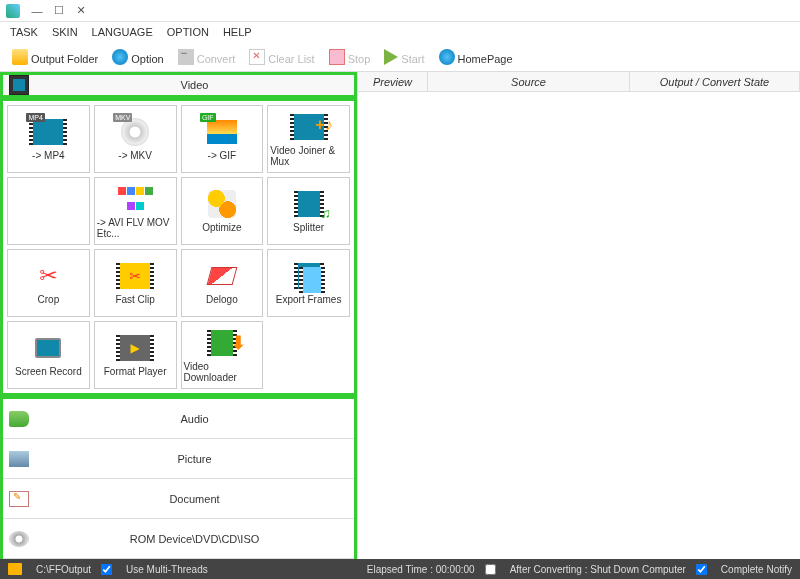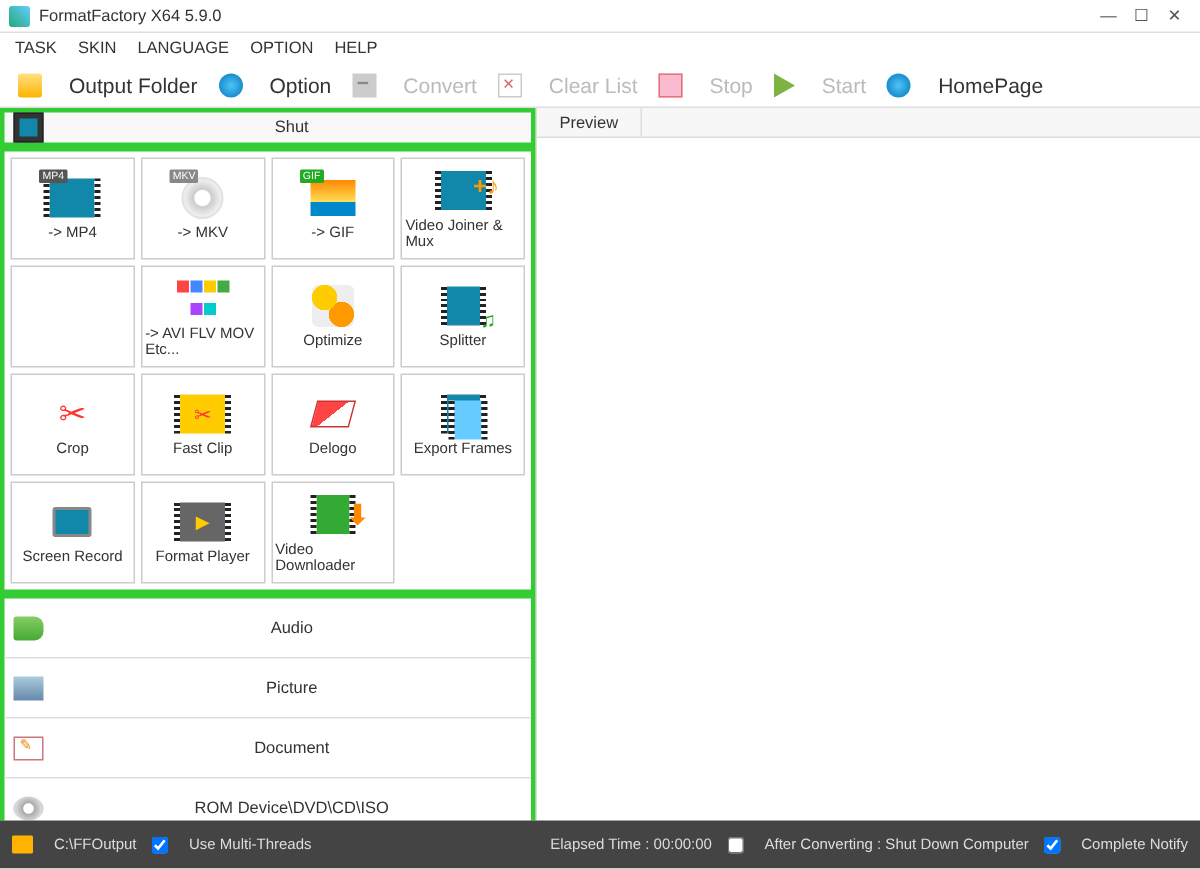--- a/index.html
+++ b/index.html
@@ -79,7 +79,6 @@
 
 <div class="titlebar">
   <span class="app-icon"></span>
-  <span class="title">FormatFactory X64 5.9.0</span>
   <span class="win-btn">—</span>
   <span class="win-btn">☐</span>
   <span class="win-btn">✕</span>

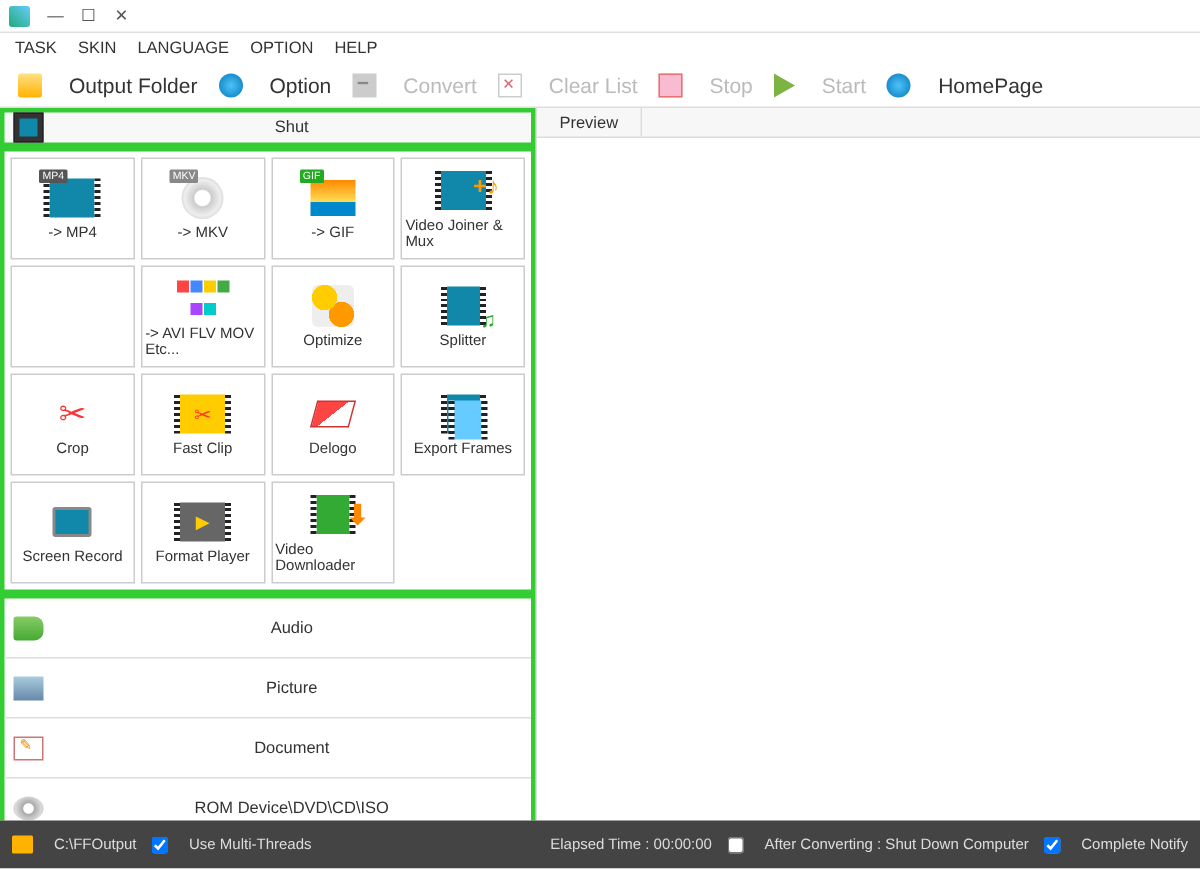--- a/index.html
+++ b/index.html
@@ -14,7 +14,7 @@
 .menubar span { cursor: pointer; }
 
 .toolbar { height: 30px; display: flex; align-items: center; padding: 0 8px; gap: 6px; border-bottom: 1px solid #ddd; }
-.tool { display: flex; align-items: center; gap: 18px; padding: 2px 4px; cursor: pointer; font-size: 14px; }
+.tool { display: flex; align-items: flex-end; gap: 3px; padding: 2px 4px; cursor: pointer; font-size: 11px; }
 .tool.disabled { color: #bbb; }
 .tool-icon { width: 16px; height: 16px; display: inline-block; }
 .ic-folder { background: linear-gradient(#ffe082,#ffb300); border-radius: 2px; }

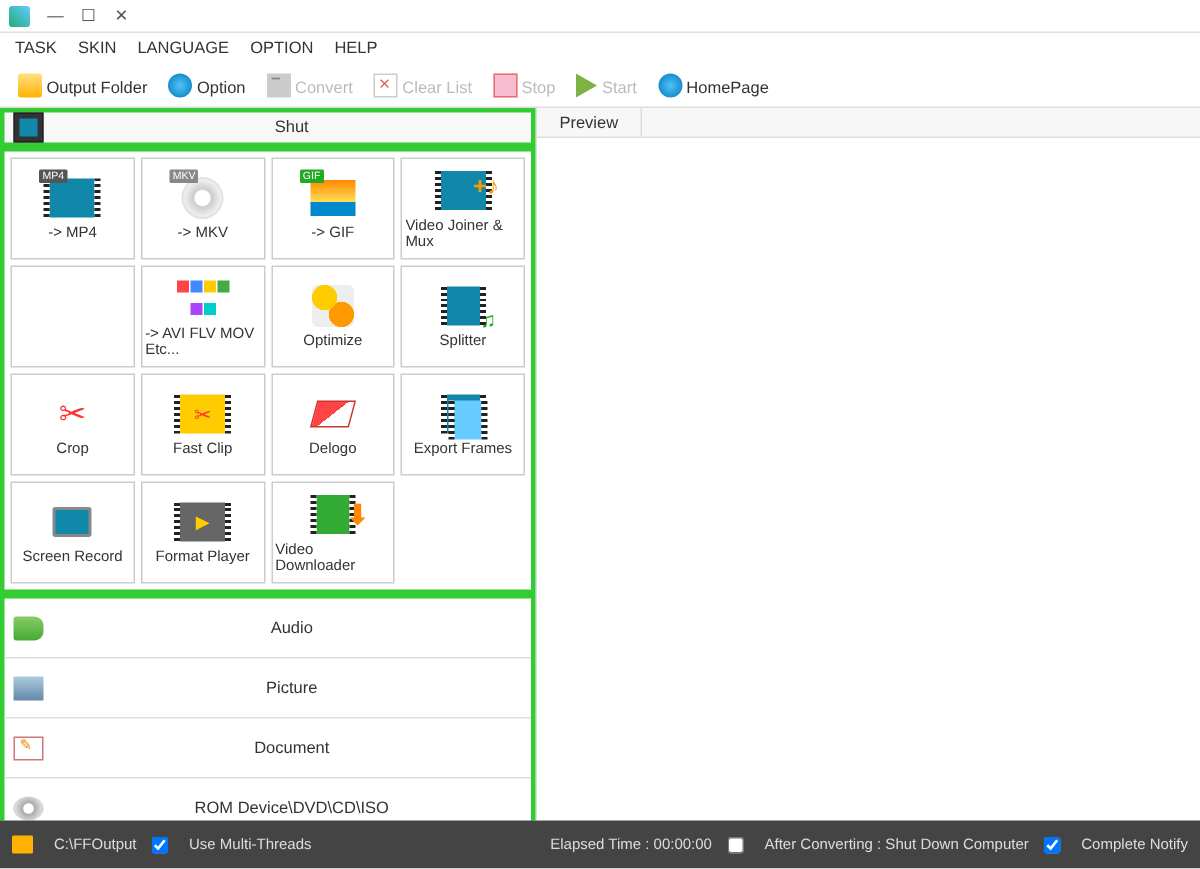--- a/index.html
+++ b/index.html
@@ -127,7 +127,7 @@
   <div class="left-pane">
     <div class="cat-header">
       <span class="cat-icon"></span>
-      <span class="cat-title">Shut</span>
+      <span class="cat-title">Video</span>
     </div>
 
     <div class="grid-wrap">

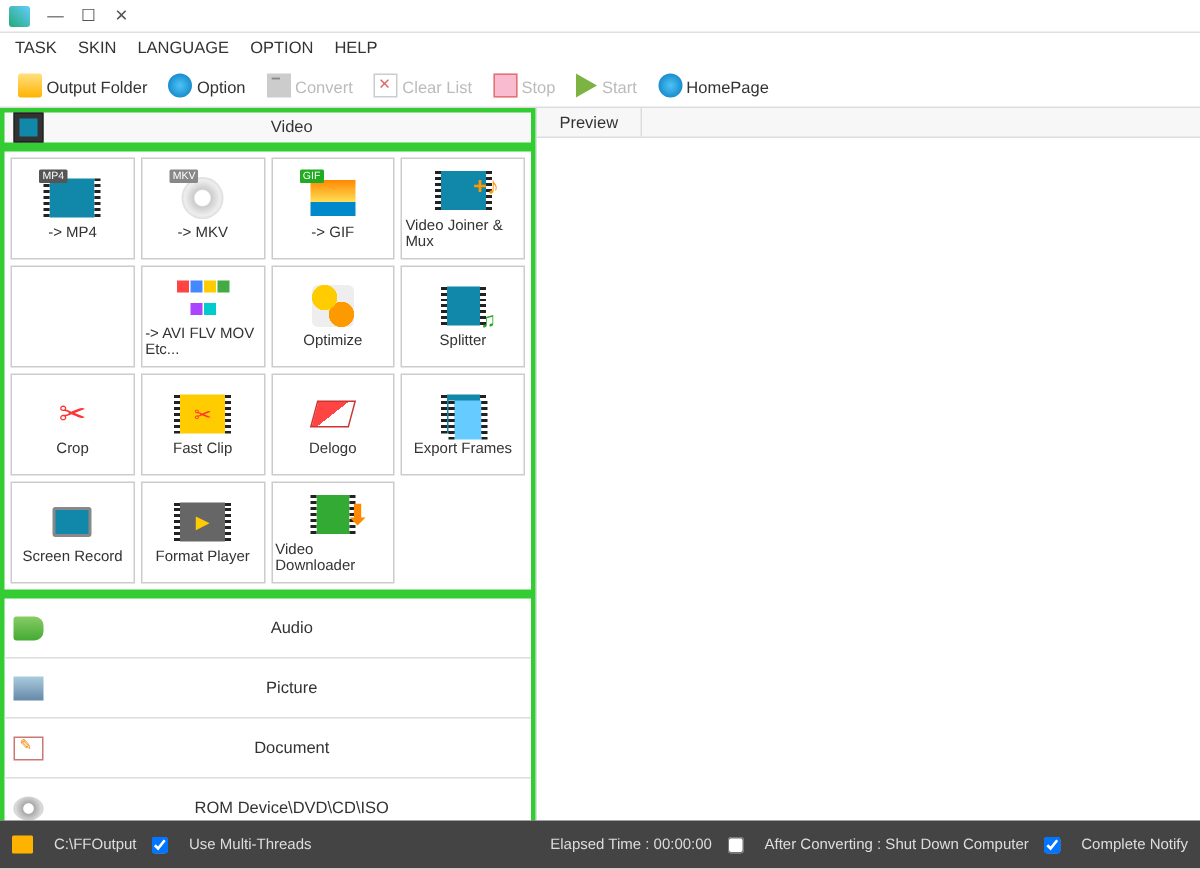--- a/index.html
+++ b/index.html
@@ -65,7 +65,7 @@
 
 .right-pane { flex:1; display:flex; flex-direction:column; }
 .list-header { height:20px; display:flex; border-bottom:1px solid #ddd; background:#f7f7f7; font-size:11px; }
-.list-header div { border-right:1px solid #ddd; display:flex; align-items:center; justify-content:center; }
+.list-header div { border-right:1px solid #ddd; display:flex; align-items:center; justify-content:center;font-style:italic; }
 .col-preview{width:70px;} .col-source{flex:1;} .col-output{width:170px;}
 
 .statusbar { height:20px; background:#444; color:#ddd; display:flex; align-items:center; padding:16px 8px; font-size:10px; gap:10px; }

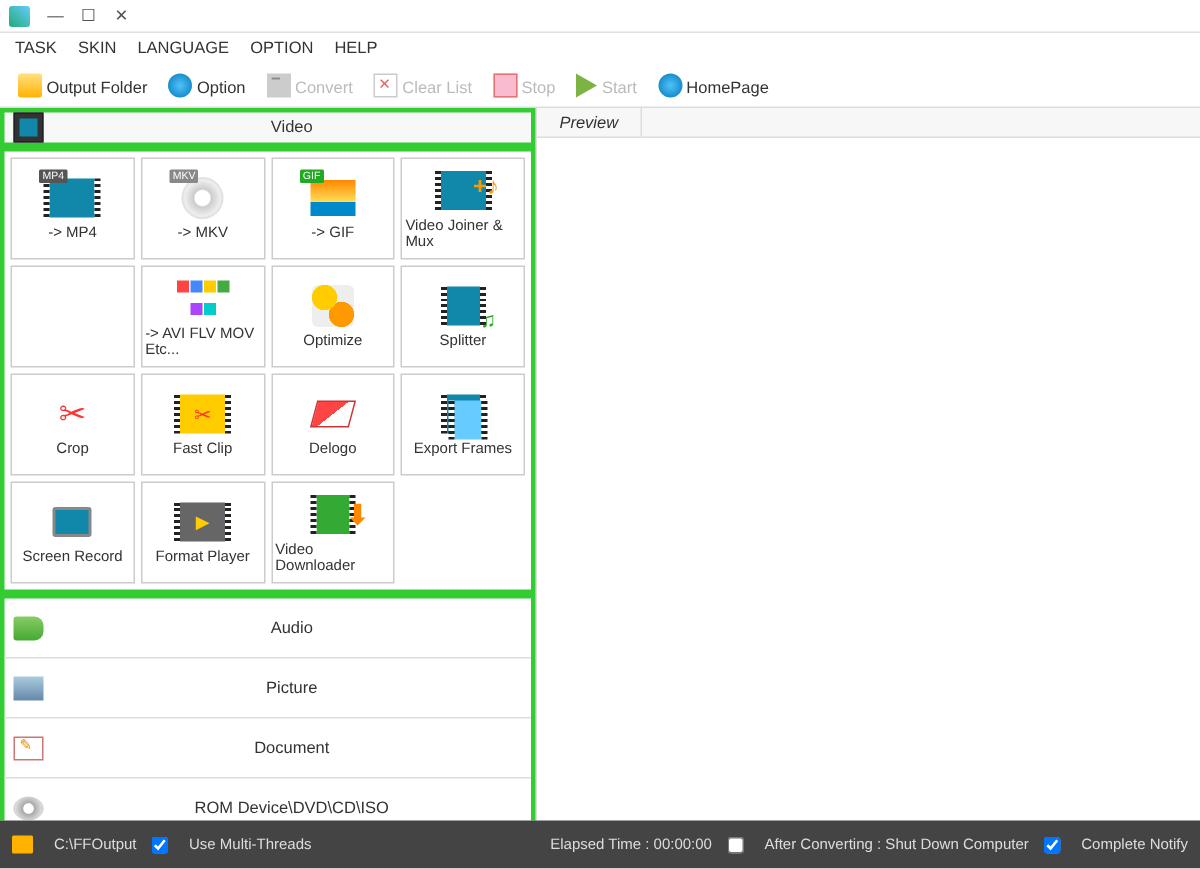--- a/index.html
+++ b/index.html
@@ -264,6 +264,7 @@
   <div class="right-pane">
     <div class="list-header">
       <div class="col-preview">Preview</div>
+      <div class="col-source">Source</div>
     </div>
     <div style="flex:1"></div>
   </div>

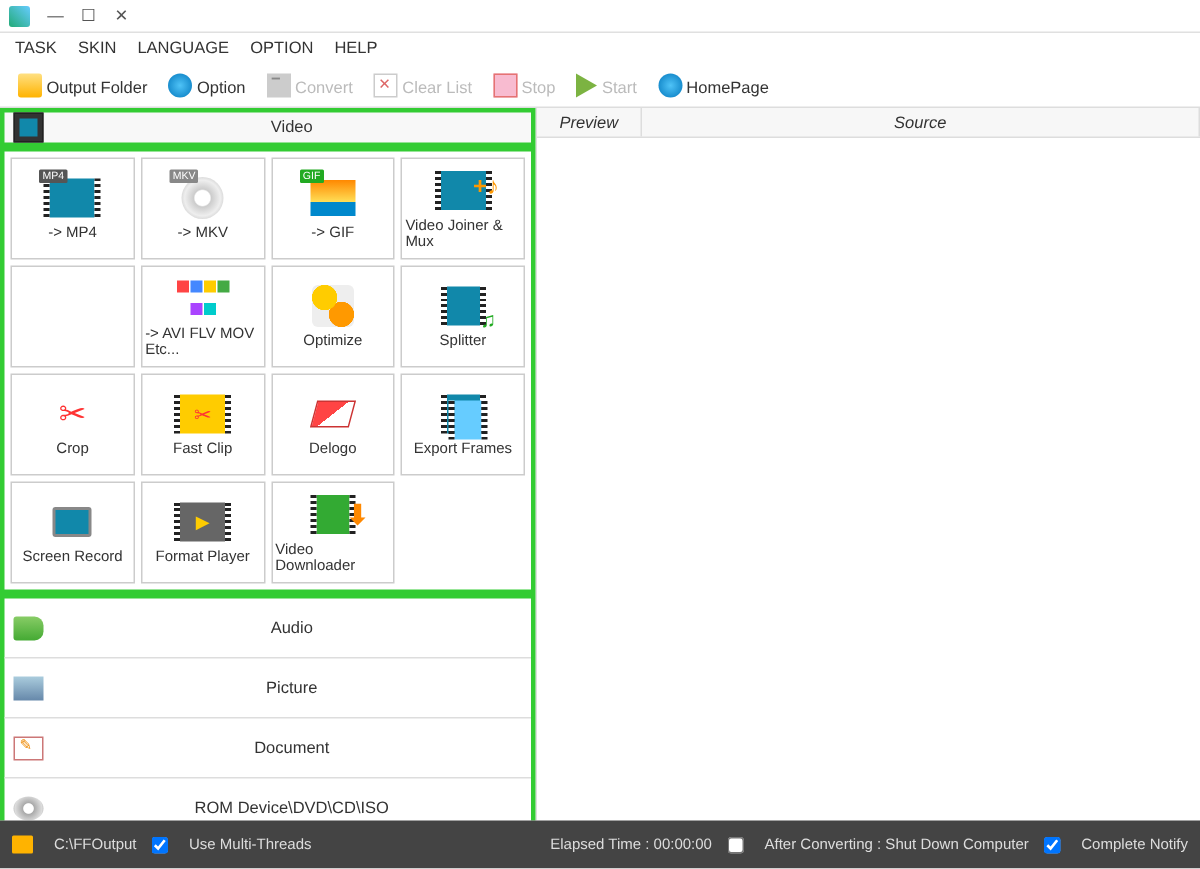--- a/index.html
+++ b/index.html
@@ -265,6 +265,7 @@
     <div class="list-header">
       <div class="col-preview">Preview</div>
       <div class="col-source">Source</div>
+      <div class="col-output">Output / Convert State</div>
     </div>
     <div style="flex:1"></div>
   </div>

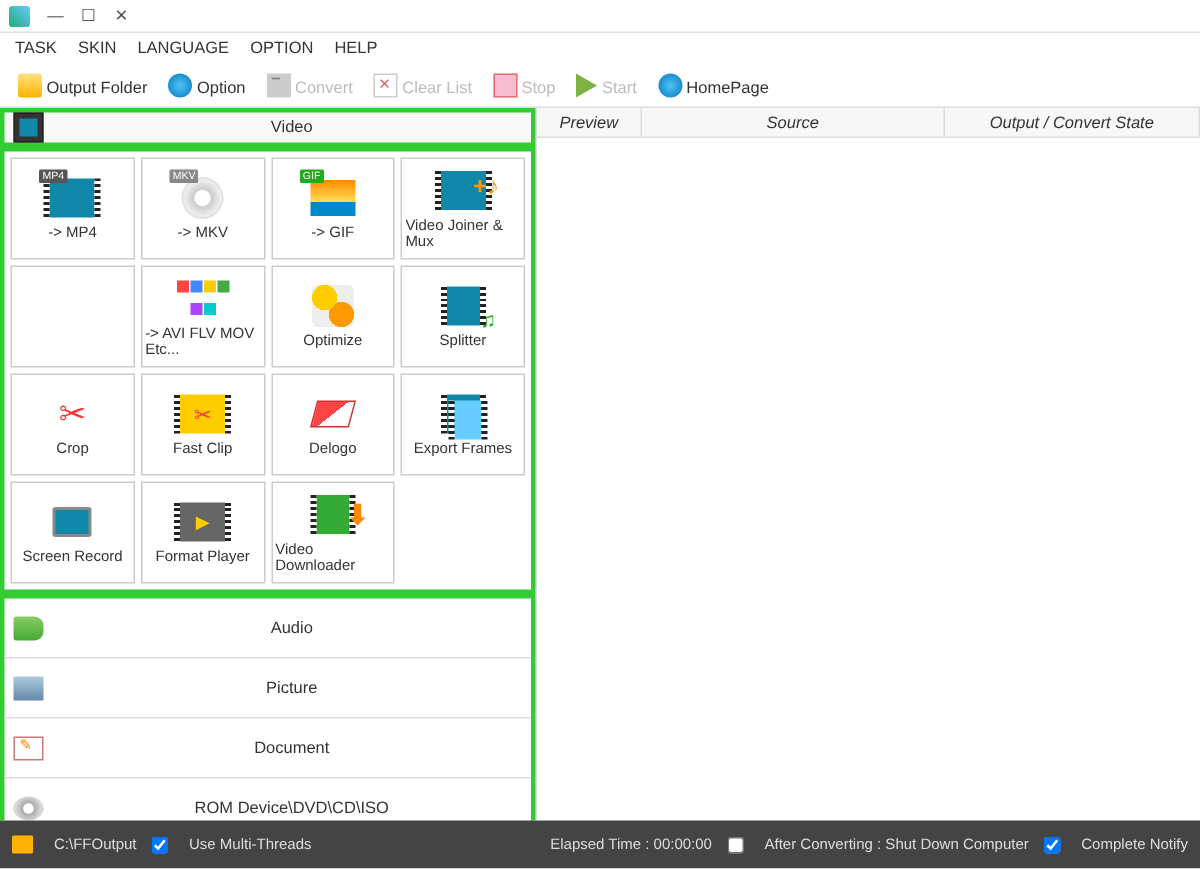--- a/index.html
+++ b/index.html
@@ -68,7 +68,7 @@
 .list-header div { border-right:1px solid #ddd; display:flex; align-items:center; justify-content:center;font-style:italic; }
 .col-preview{width:70px;} .col-source{flex:1;} .col-output{width:170px;}
 
-.statusbar { height:20px; background:#444; color:#ddd; display:flex; align-items:center; padding:16px 8px; font-size:10px; gap:10px; }
+.statusbar { height:20px; background:#444; color:#ddd; display:flex; align-items:center; padding:4px 8px; font-size:10px; gap:10px; }
 .statusbar .sp { flex:1; }
 .statusbar label { display:flex; align-items:center; gap:14px; }
 .statusbar input[type=checkbox]{width:11px;height:11px;}

